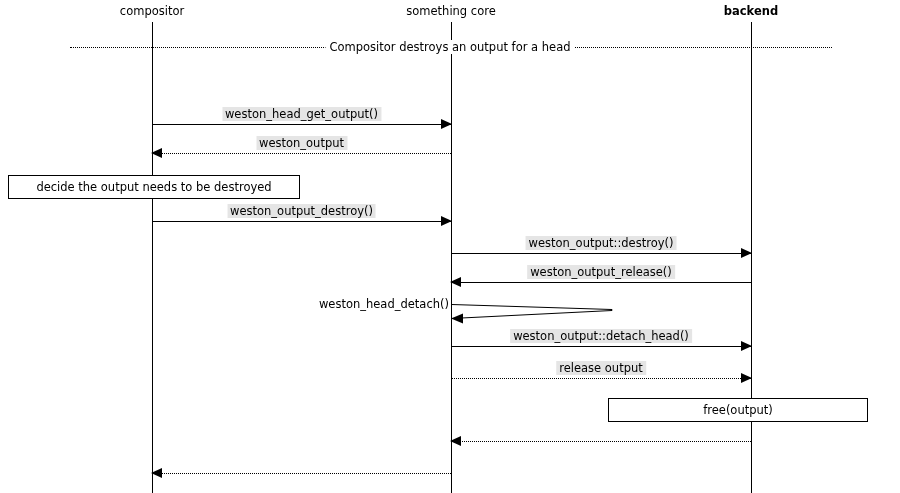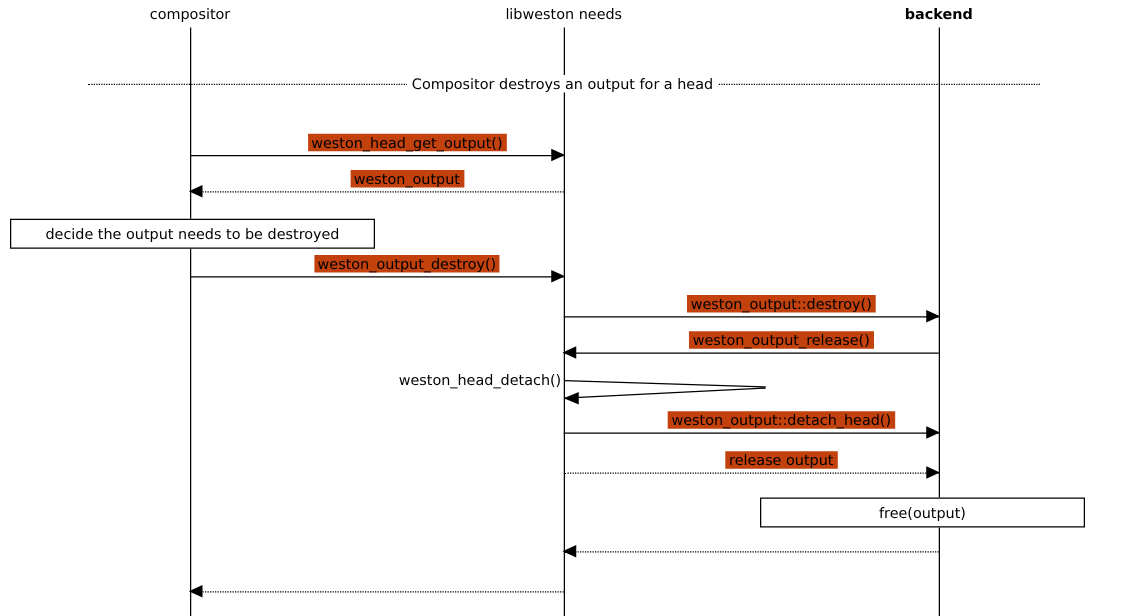--- a/index.html
+++ b/index.html
@@ -131,7 +131,7 @@
 <div id="diagram-root">
 
   <div class="actor-label" style="left:152px; top:4px;text-align:center;">compositor</div>
-  <div class="actor-label" style="left:451px; top:4px;">libweston needs</div>
+  <div class="actor-label" style="left:451px; top:4px;">something core</div>
   <div class="actor-label" style="left:751px; top:4px;font-weight:bold;">backend</div>
 
   <div class="lifeline" style="left:152px; top:22px; height:471px;"></div>

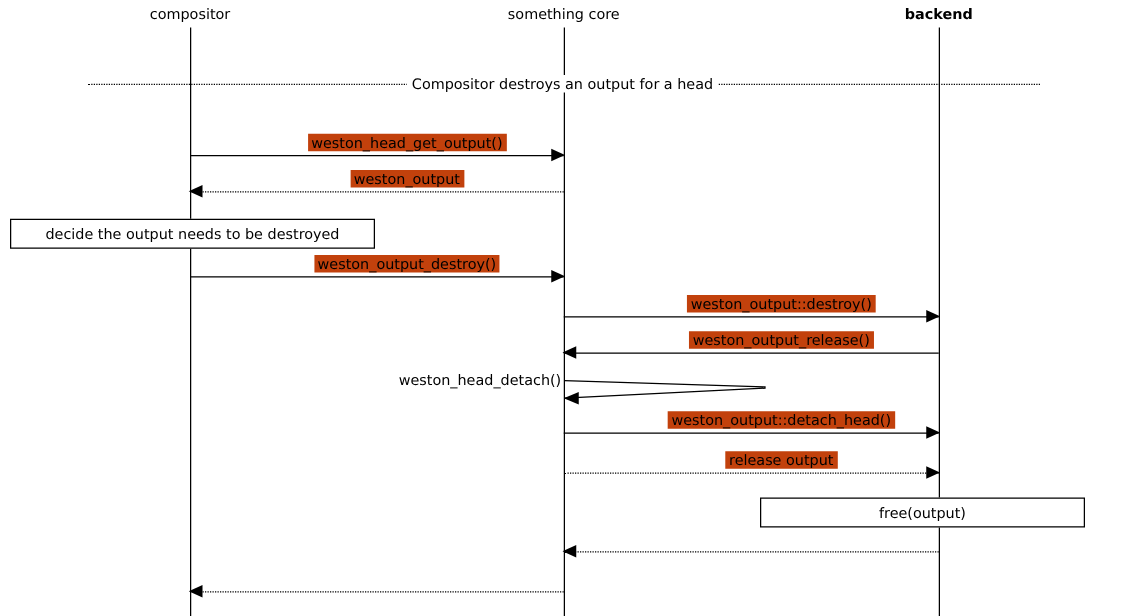--- a/index.html
+++ b/index.html
@@ -51,7 +51,6 @@
     left: 0;
     width: 900px;
     z-index: 4;
-    margin-top: 20px;
   }
   .sep-line {
     position: absolute;

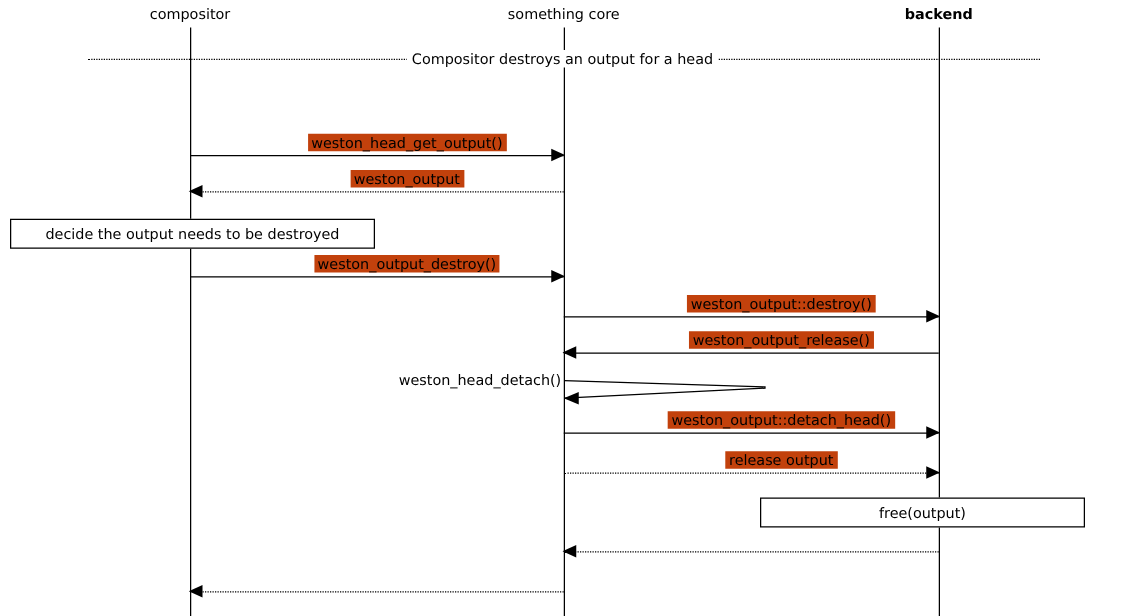--- a/index.html
+++ b/index.html
@@ -105,9 +105,8 @@
     white-space: nowrap;
     font-size: 11.5px;
     line-height: 14px;
-    background: #c2410c;
+    background: #e5e5e5;
     padding: 0 3px;
-    margin-left: 24px;
   }
   .selfloop {
     position: absolute;

